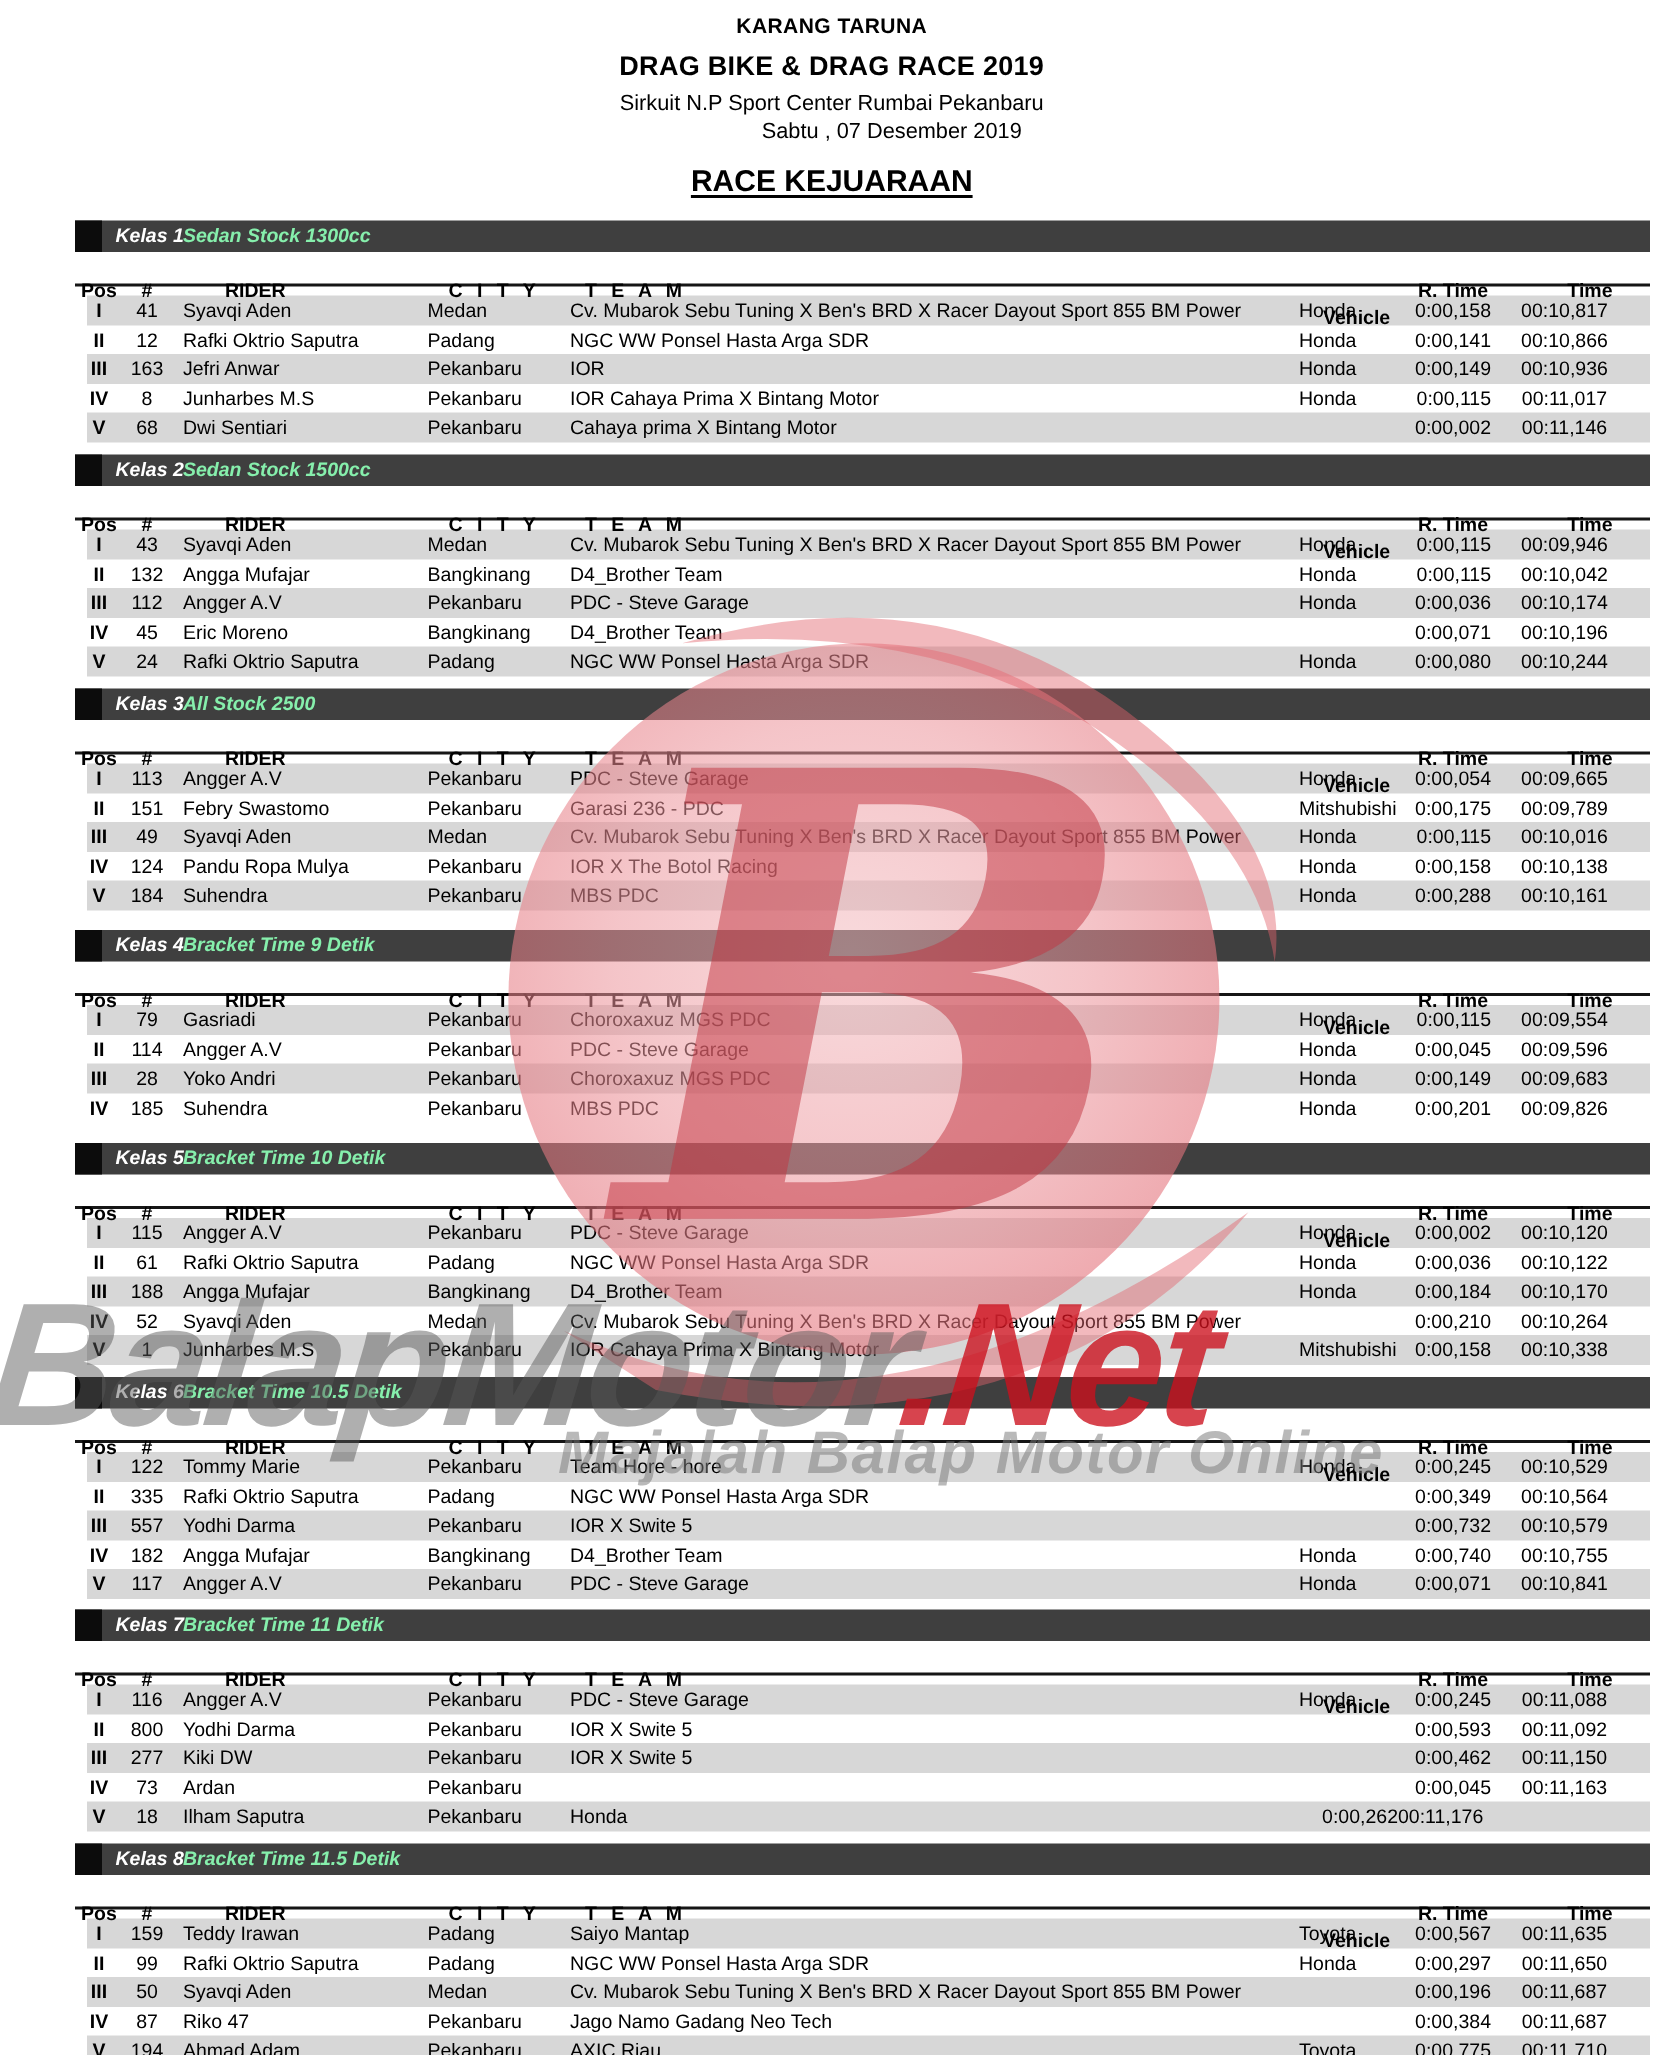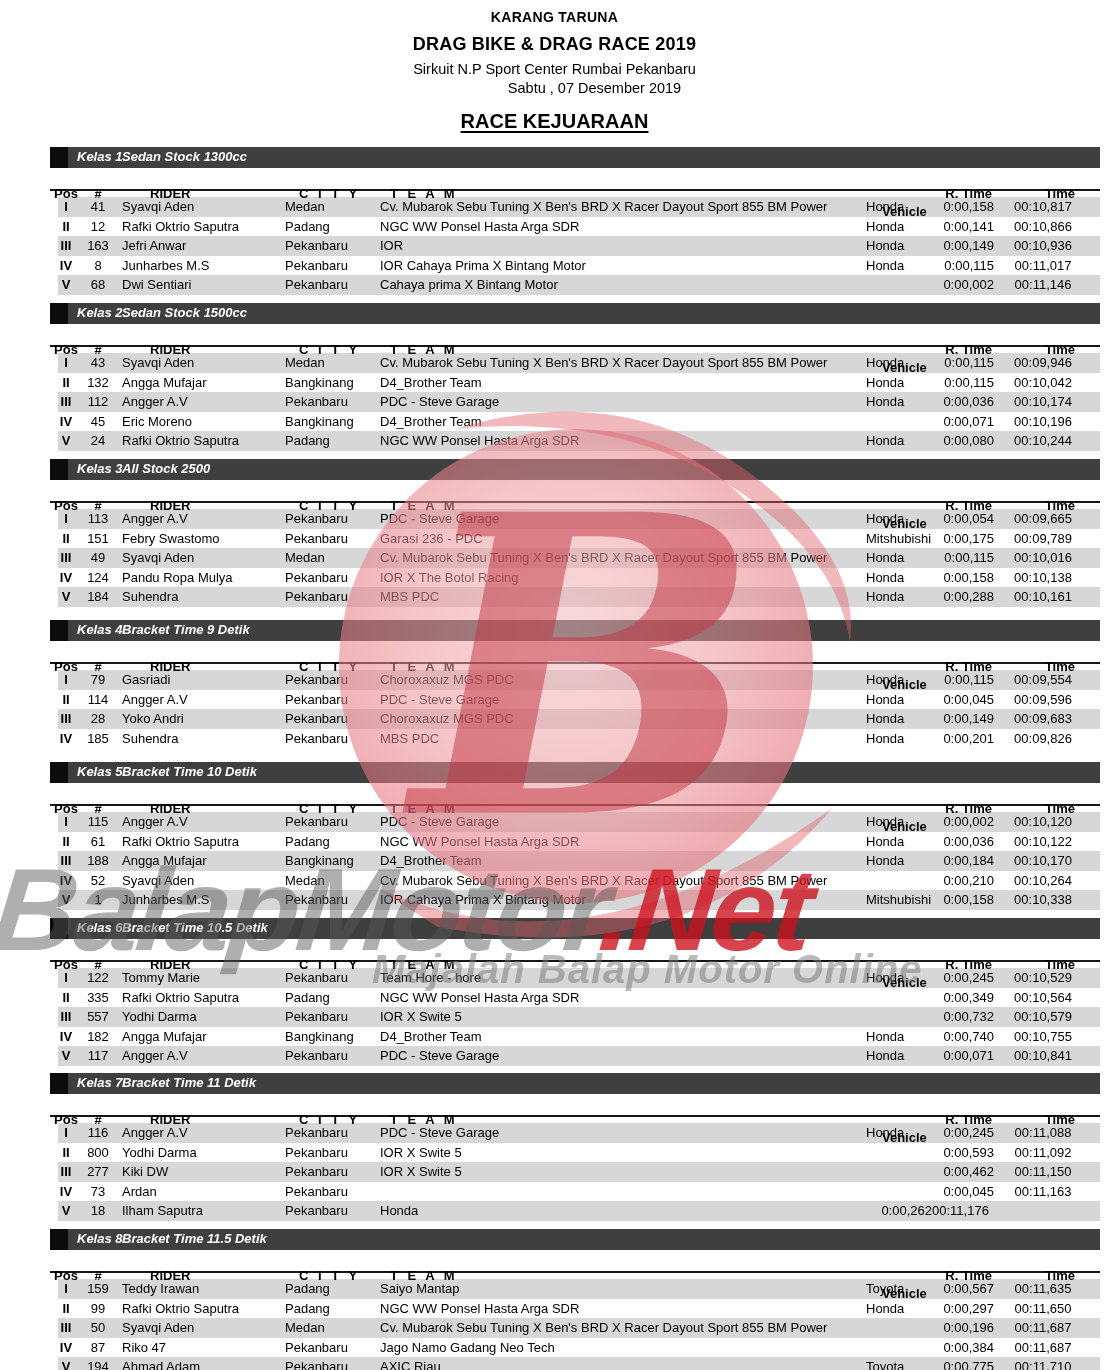--- a/index.html
+++ b/index.html
@@ -17,7 +17,7 @@
   .band{position:relative;height:21px;background:#3f3f3f;}
   .band-sq{position:absolute;left:0;top:0;width:18px;height:21px;background:#0c0c0c;}
   .band-kelas{position:absolute;left:27px;top:2px;color:#fff;font-size:13px;font-weight:bold;font-style:italic;}
-  .band-name{position:absolute;left:72px;top:2px;color:#ffffff;font-size:13px;font-weight:bold;font-style:italic;}
+  .band-name{position:absolute;left:72px;top:2px;color:#86efac;font-size:13px;font-weight:bold;font-style:italic;}
   .grid8{display:grid;grid-template-columns:32px 32px 171px 95px 486px 66px 62px 106px;align-items:center;}
   .thead{height:21px;border-bottom:2px solid #161616;margin-bottom:6px;font-weight:bold;font-size:13px;white-space:nowrap;}
   .th-pos{text-align:center;}

